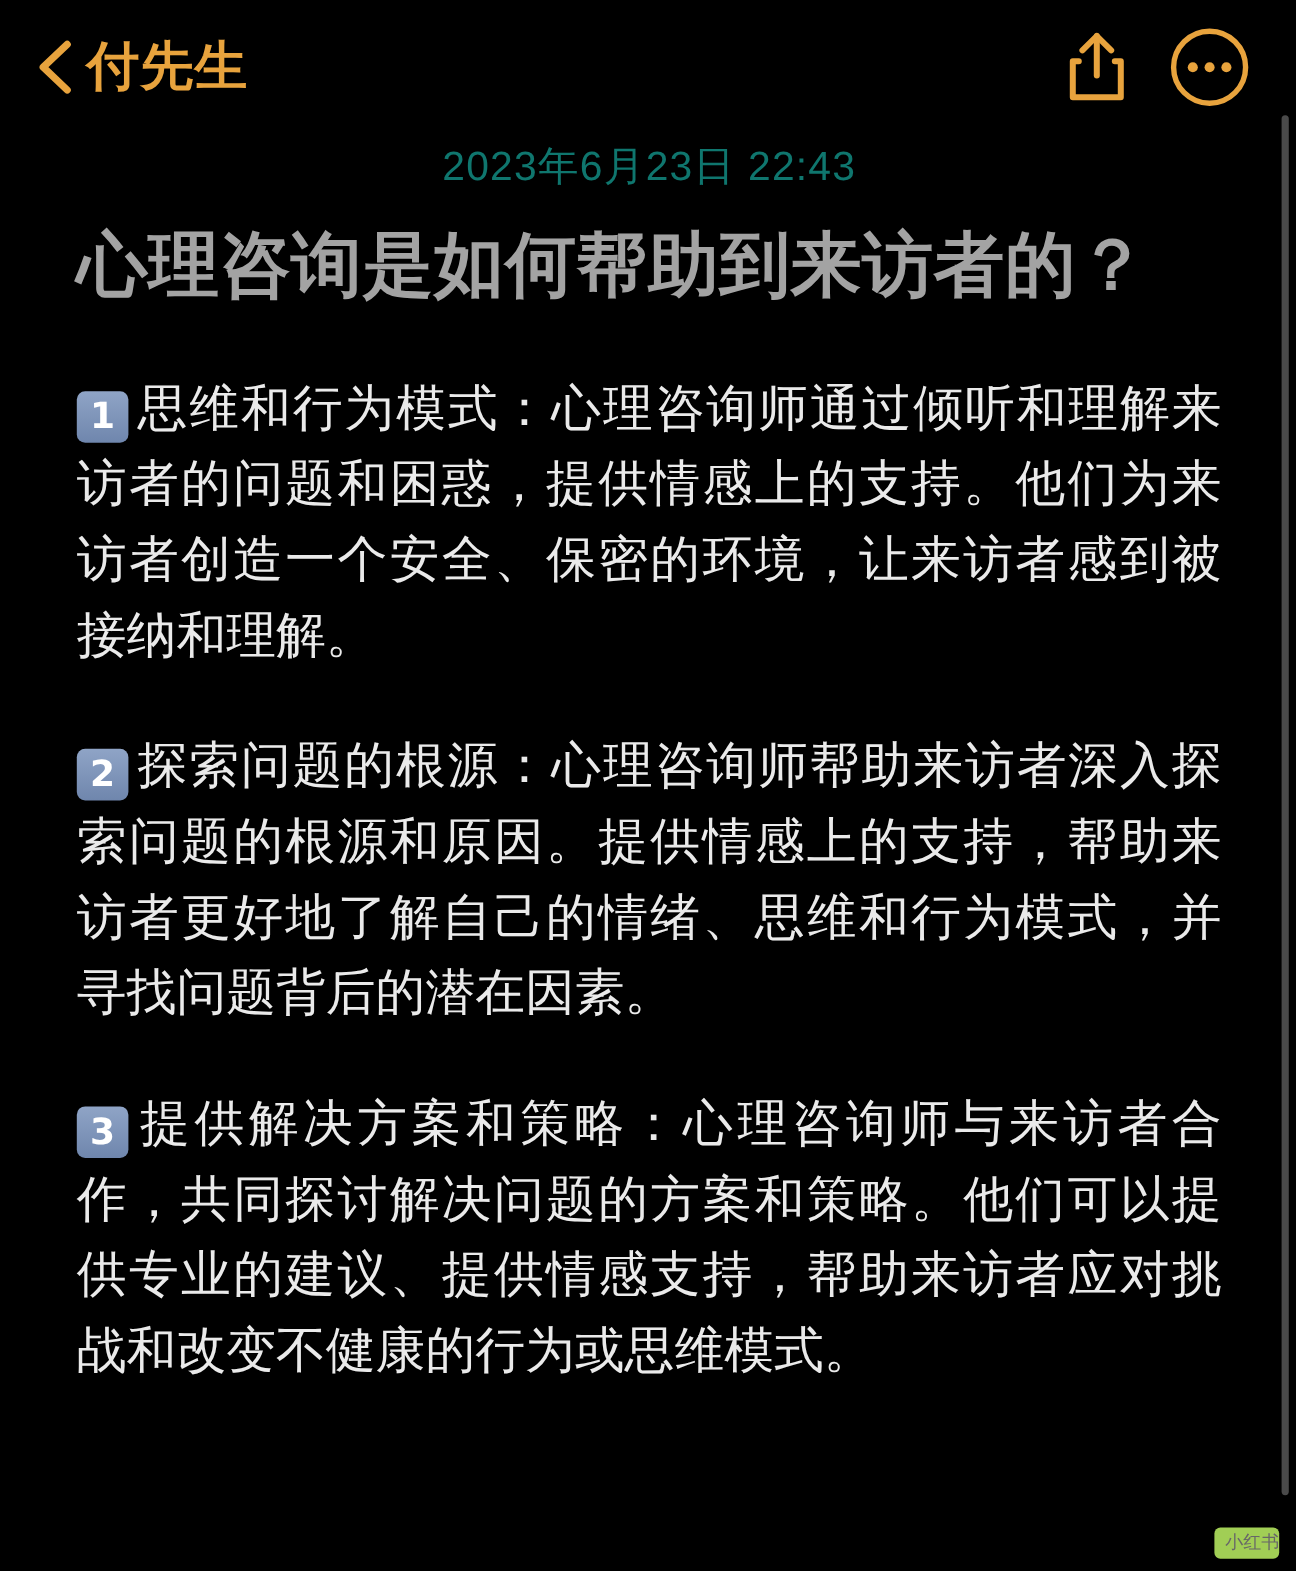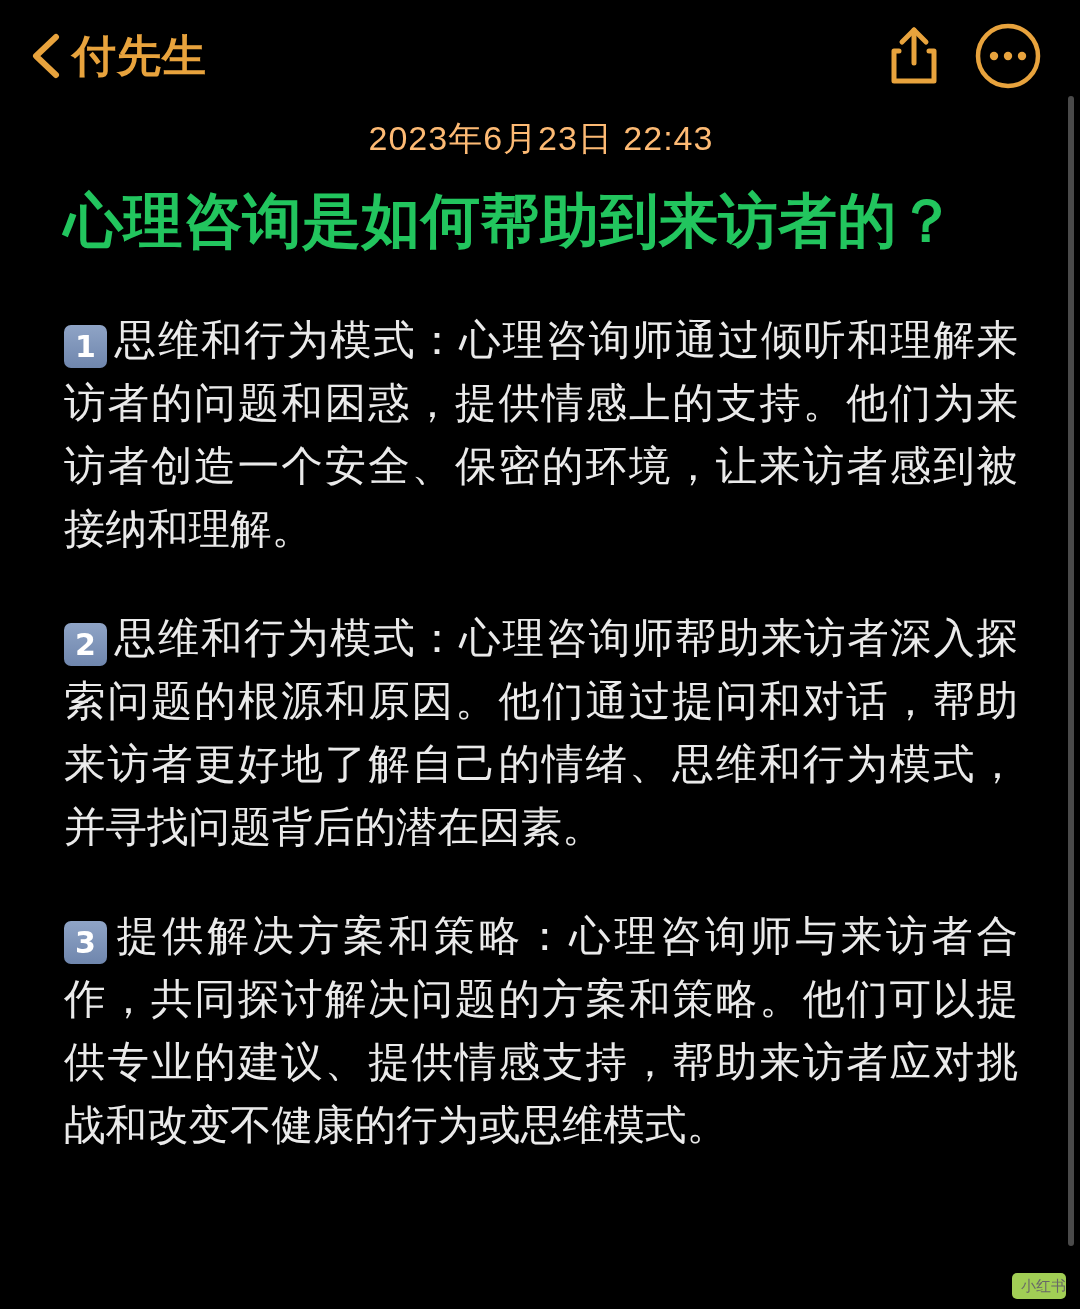--- a/index.html
+++ b/index.html
@@ -69,7 +69,7 @@
   }
   .timestamp {
     text-align: center;
-    color: #fdba74;
+    color: #0f766e;
     font-size: 34px;
     letter-spacing: 1px;
     margin-top: 4px;

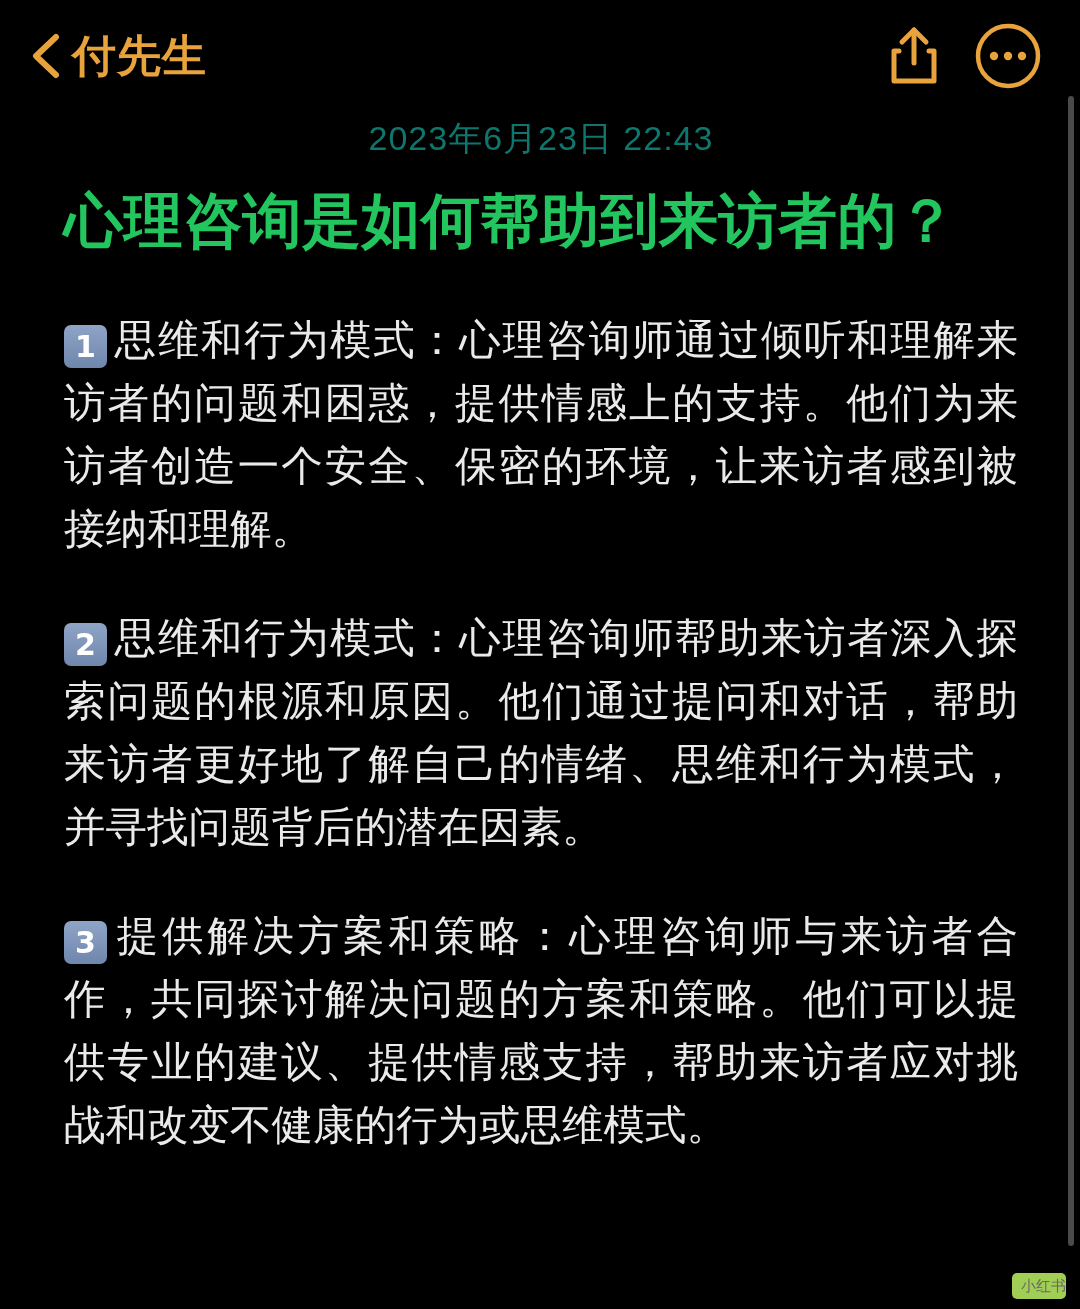--- a/index.html
+++ b/index.html
@@ -80,7 +80,7 @@
     font-weight: 700;
     line-height: 1.28;
     letter-spacing: 0.5px;
-    color: #22c55e;
+    color: #a3a3a3;
     margin: 0 0 48px 0;
   }
 

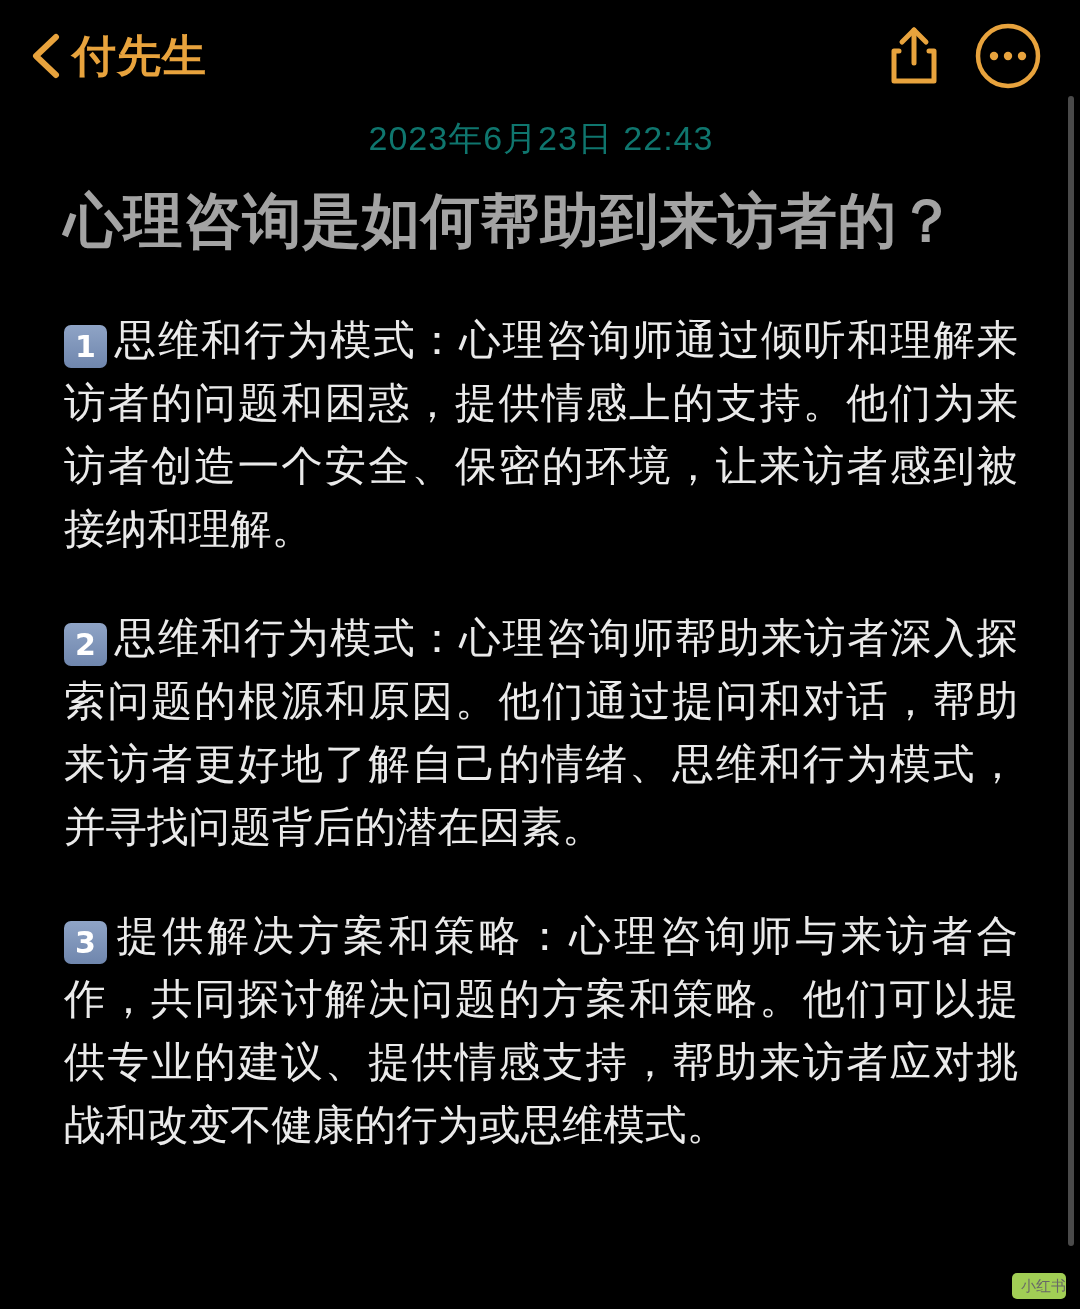--- a/index.html
+++ b/index.html
@@ -186,7 +186,7 @@
     </p>
 
     <p class="para">
-      <span class="numbox">2</span><span>思维和行为模式：心理咨询师帮助来访者深入探索问题的根源和原因。他们通过提问和对话，帮助来访者更好地了解自己的情绪、思维和行为模式，并寻找问题背后的潜在因素。</span>
+      <span class="numbox">2</span><span>探索问题的根源：心理咨询师帮助来访者深入探索问题的根源和原因。提供情感上的支持，帮助来访者更好地了解自己的情绪、思维和行为模式，并寻找问题背后的潜在因素。</span>
     </p>
 
     <p class="para">

